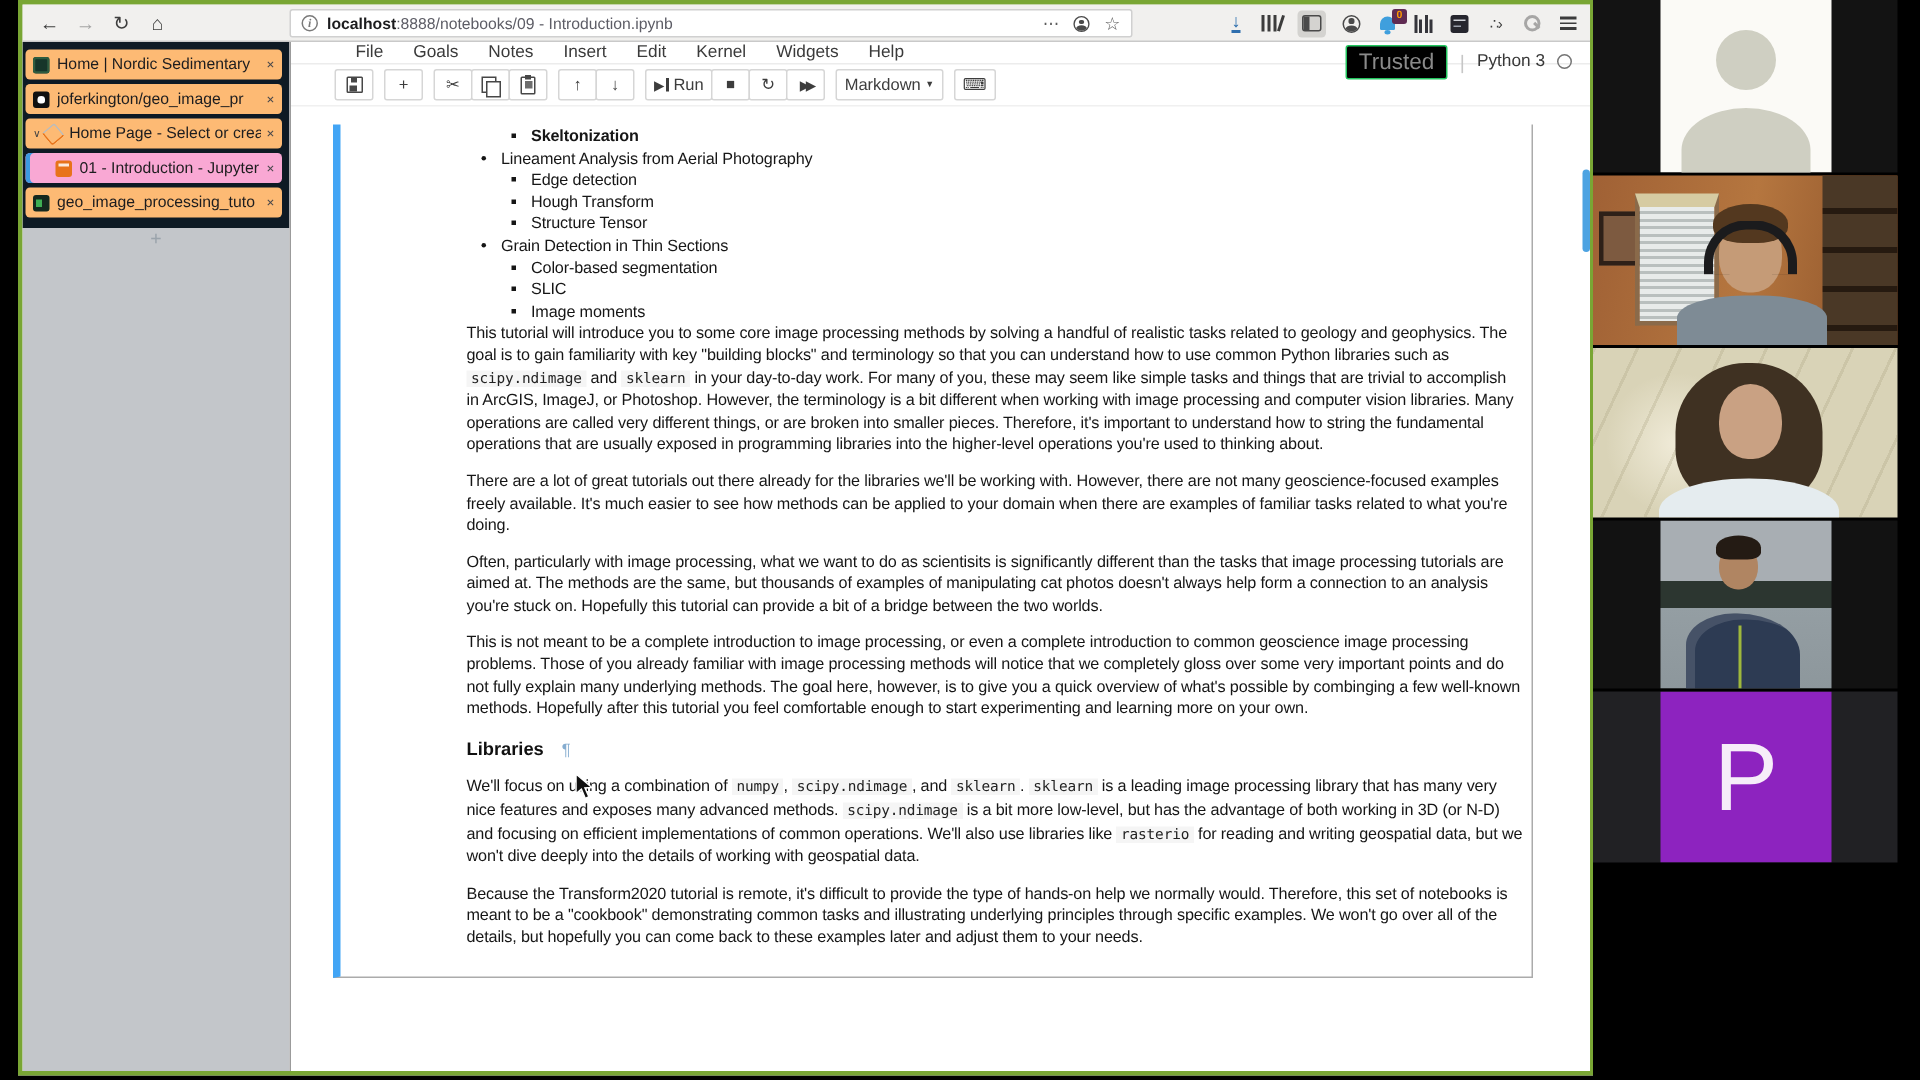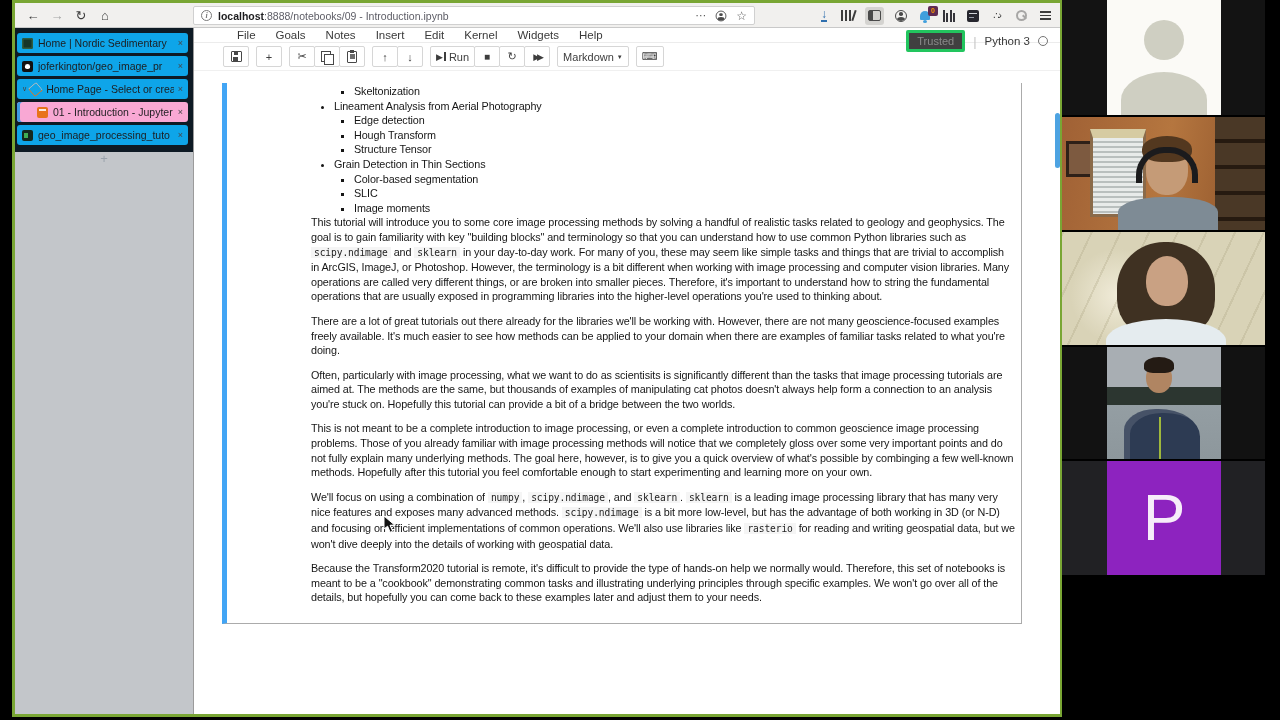--- a/index.html
+++ b/index.html
@@ -60,7 +60,7 @@
   
   .sidebar { position:absolute; left:0; top:25px; width:178px; bottom:0; background:#c3c6ca; }
   .tabzone { background:#0e1a24; padding:5px 0 4px; }
-  .tab { margin:0 5px 3px 2px; height:20px; border-radius:3px; background:#0ea5e9;
+  .tab { margin:0 5px 3px 2px; height:20px; border-radius:3px; background:#fdba74;
     display:flex; align-items:center; padding:0 5px; font-size:10.5px; color:#1d1d1f; overflow:hidden; white-space:nowrap; }
   .tab.active { background:#f9a8d4; box-shadow:inset 3px 0 0 #3d9ae1; }
   .tab .expander { font-size:7px; color:#444; margin-right:3px; flex:none; }

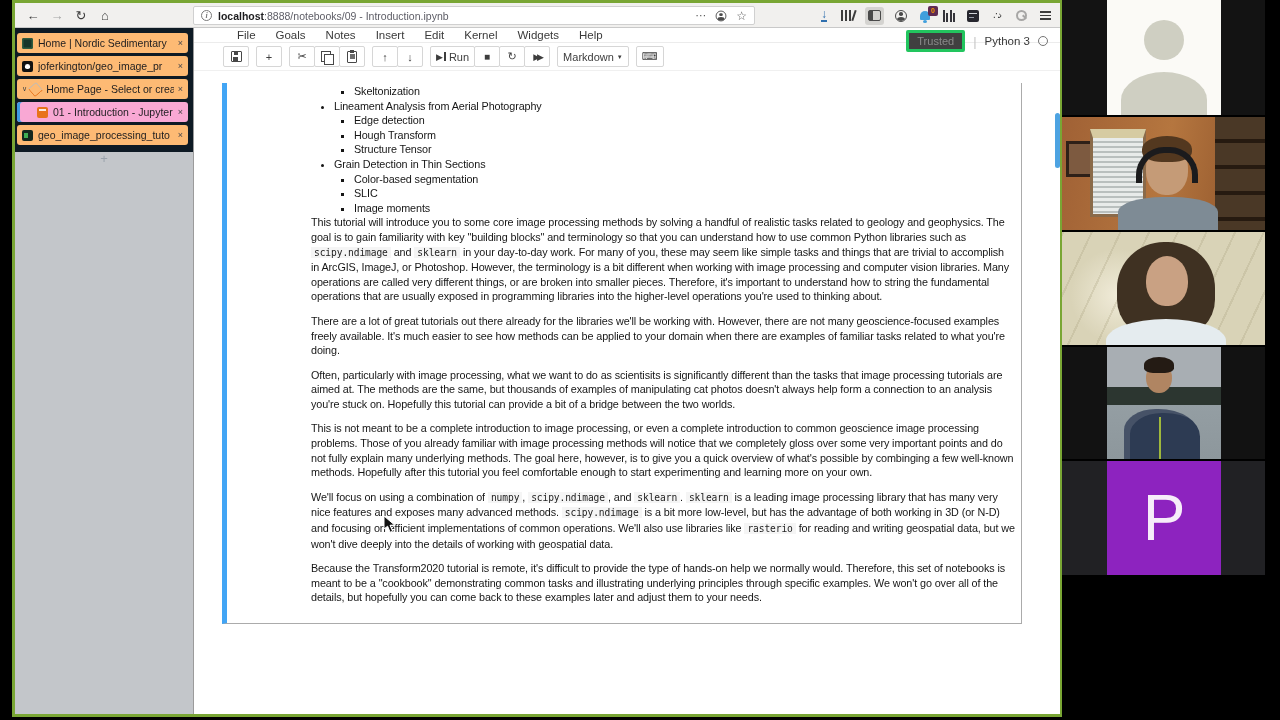--- a/index.html
+++ b/index.html
@@ -83,8 +83,8 @@
   .menubar { height:15px; display:flex; align-items:center; padding-left:33px; border-bottom:1px solid #ececec; position:relative; }
   .menubar .m { padding:0 10px; font-size:11.5px; color:#3a3a3a; }
   .kernelbox { position:absolute; right:12px; top:0; height:26px; display:flex; align-items:center; gap:8px; }
-  .trusted { border:3px solid #22c55e; border-radius:2px; background:#404040; color:#8a8a8a;
-    font-size:11px; padding:2px 8px; }
+  .trusted { border:1px solid #22c55e; border-radius:2px; background:#000000; color:#8a8a8a;
+    font-size:15px; padding:2px 8px; }
   .ksep { color:#c6c6c6; font-size:13px; }
   .kname { font-size:11.5px; color:#383838; }
   .kcircle { width:10px; height:10px; border:1.5px solid #757575; border-radius:50%; }

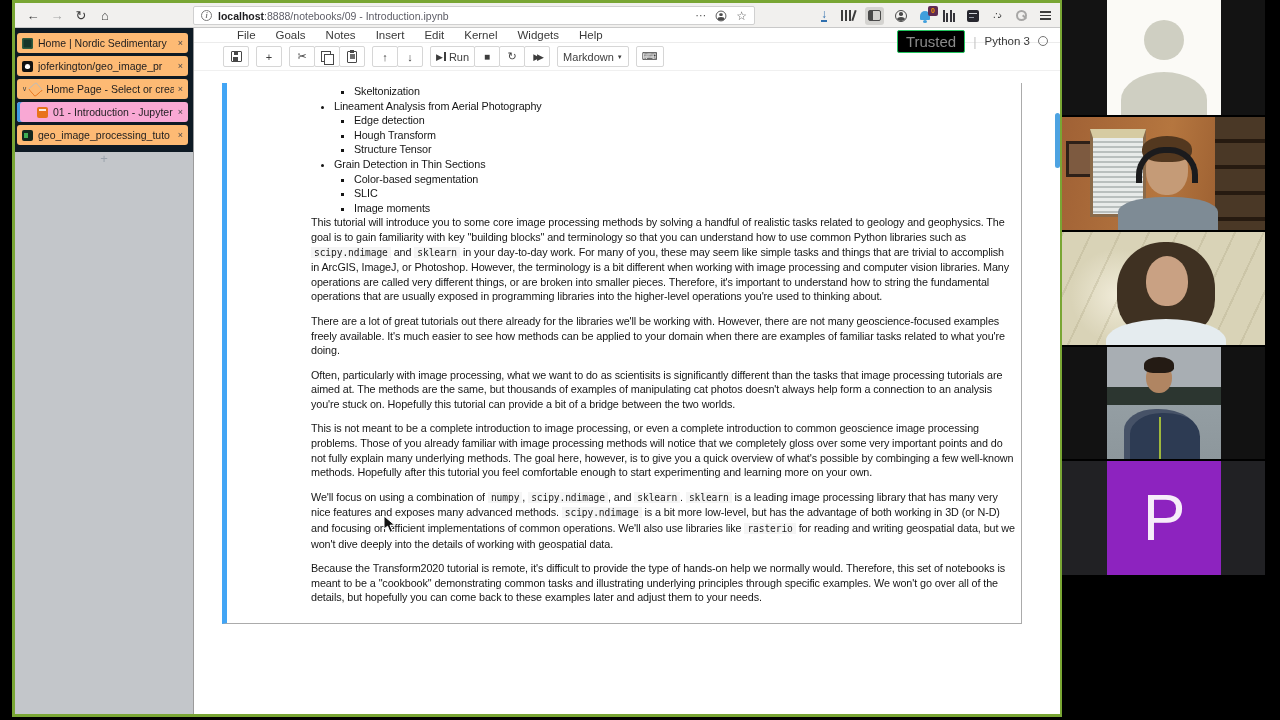--- a/index.html
+++ b/index.html
@@ -339,7 +339,7 @@
           <div>
               <ul>
                 <li style="list-style: none; margin-left: -23px;">
-                  <ul style="padding-left: 43px;">
+                  <ul style="padding-left: 43px; font-weight: bold;">
                     <li>Skeltonization</li>
                   </ul>
                 </li>

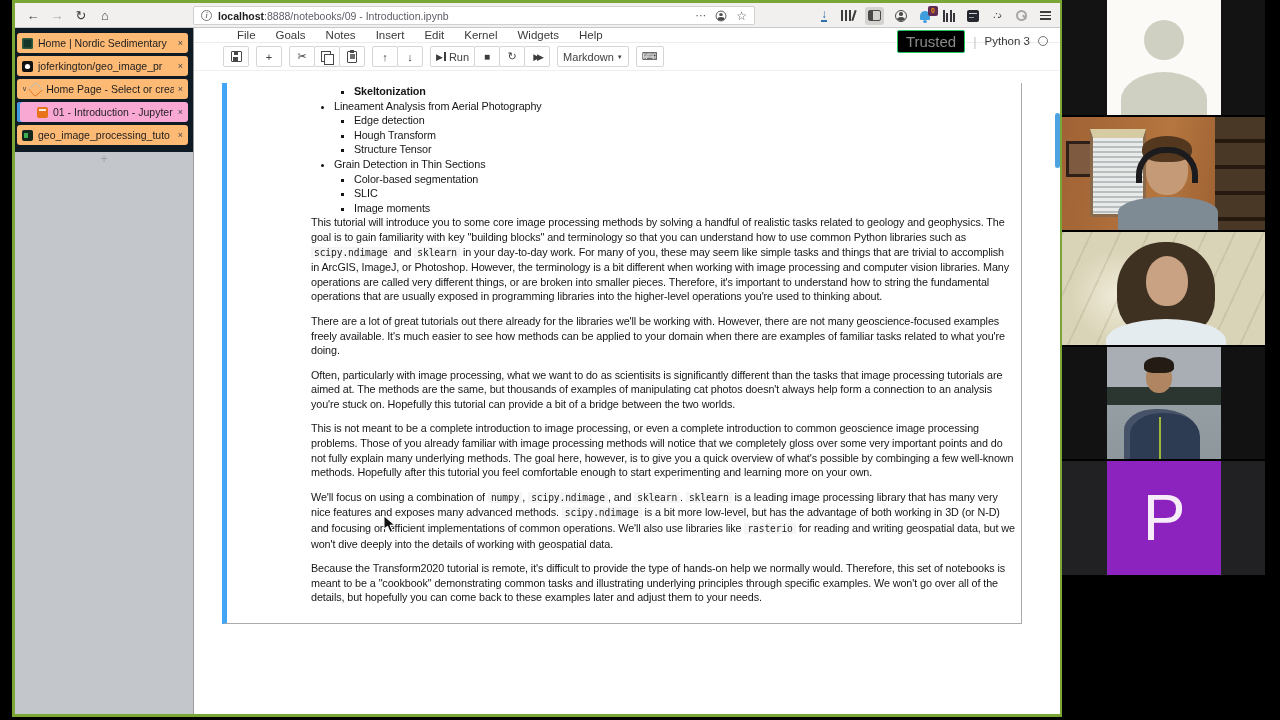--- a/index.html
+++ b/index.html
@@ -360,6 +360,7 @@
               <p>There are a lot of great tutorials out there already for the libraries we'll be working with. However, there are not many geoscience-focused examples freely available. It's much easier to see how methods can be applied to your domain when there are examples of familiar tasks related to what you're doing.</p>
               <p>Often, particularly with image processing, what we want to do as scientisits is significantly different than the tasks that image processing tutorials are aimed at. The methods are the same, but thousands of examples of manipulating cat photos doesn't always help form a connection to an analysis you're stuck on. Hopefully this tutorial can provide a bit of a bridge between the two worlds.</p>
               <p>This is not meant to be a complete introduction to image processing, or even a complete introduction to common geoscience image processing problems. Those of you already familiar with image processing methods will notice that we completely gloss over some very important points and do not fully explain many underlying methods. The goal here, however, is to give you a quick overview of what's possible by combinging a few well-known methods. Hopefully after this tutorial you feel comfortable enough to start experimenting and learning more on your own.</p>
+              <div class="mdhead">Libraries<span class="anchor">¶</span></div>
               <p>We'll focus on using a combination of <code>numpy</code>, <code>scipy.ndimage</code>, and <code>sklearn</code>. <code>sklearn</code> is a leading image processing library that has many very nice features and exposes many advanced methods. <code>scipy.ndimage</code> is a bit more low-level, but has the advantage of both working in 3D (or N-D) and focusing on efficient implementations of common operations. We'll also use libraries like <code>rasterio</code> for reading and writing geospatial data, but we won't dive deeply into the details of working with geospatial data.</p>
               <p>Because the Transform2020 tutorial is remote, it's difficult to provide the type of hands-on help we normally would. Therefore, this set of notebooks is meant to be a "cookbook" demonstrating common tasks and illustrating underlying principles through specific examples. We won't go over all of the details, but hopefully you can come back to these examples later and adjust them to your needs.</p>
             </div>

